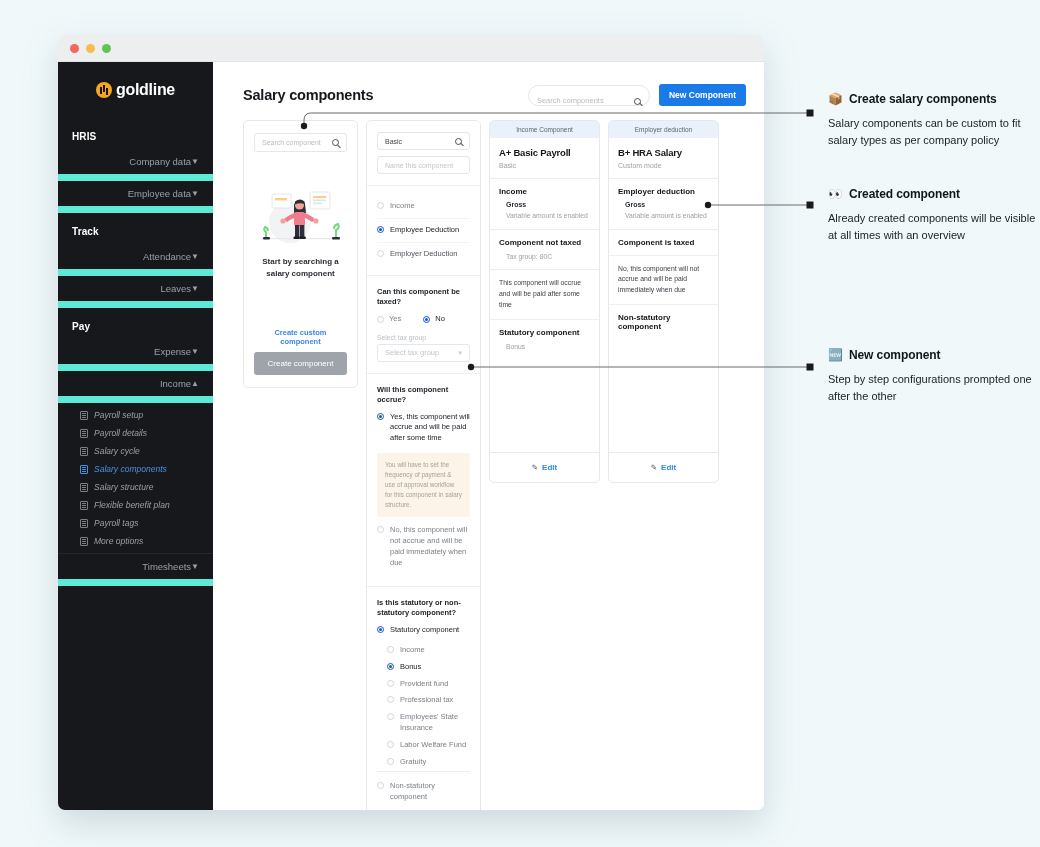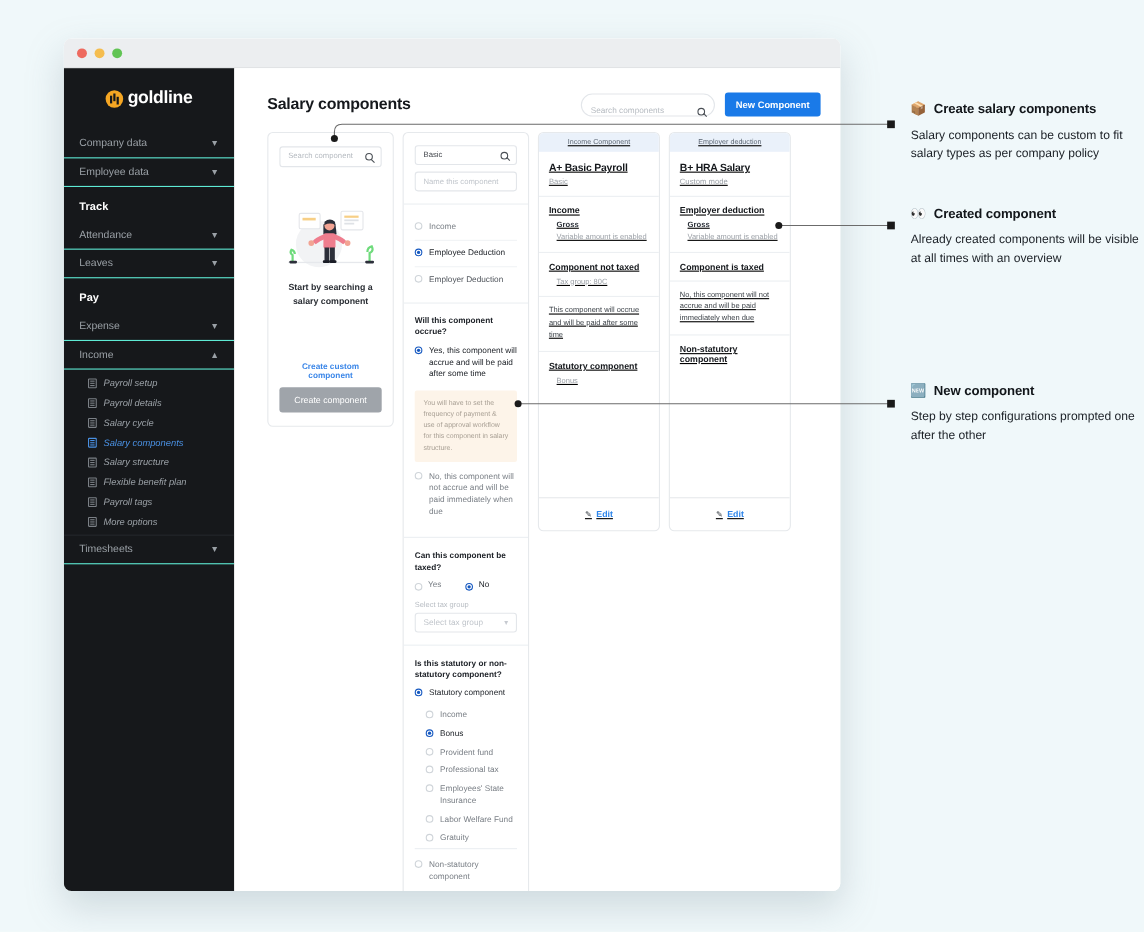--- a/index.html
+++ b/index.html
@@ -188,6 +188,7 @@
           <span class="brand-text">goldline</span>
         </div>
 
+        <div class="nav-section">HRIS</div>
         <div class="nav-row">
           <span>Company data</span>
           <span class="chev">▼</span>

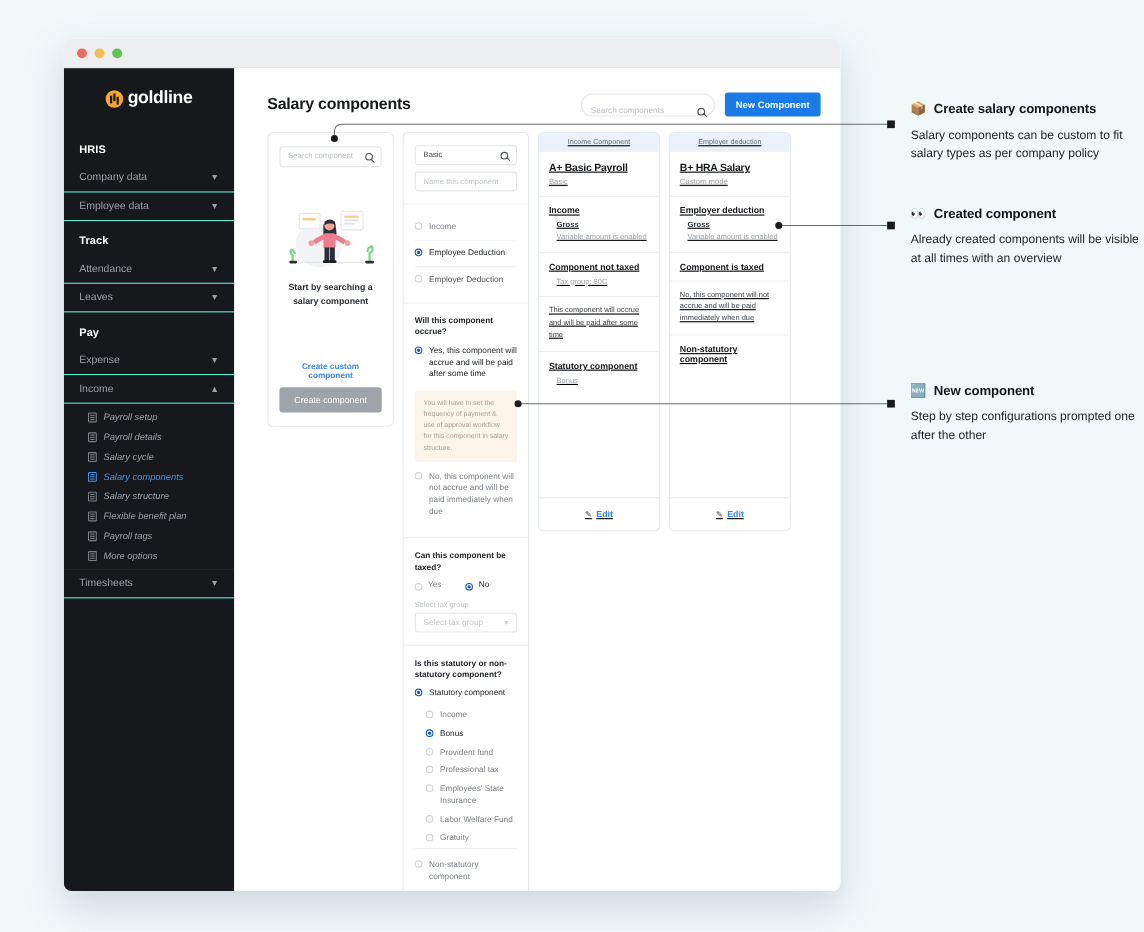--- a/index.html
+++ b/index.html
@@ -140,7 +140,7 @@
   .nonstat { padding-top: 7px; border-top: 1px solid #eceff2; }
 
   
-  .card34 { width: 111px; height: 363px; display: flex; flex-direction: column; overflow: hidden; text-decoration: underline; }
+  .card34 { width: 111px; height: 363px; display: flex; flex-direction: column; overflow: hidden; }
   .c3-tag { background: #eaf1fa; color: #5a6572; font-size: 6.5px; text-align: center; padding: 5px 0; }
   .c3-head { padding: 9px 9px 9px 9px; border-bottom: 1px solid #eceff2; }
   .c3-title { font-size: 9.5px; font-weight: bold; color: #14171b; letter-spacing: -.2px; }

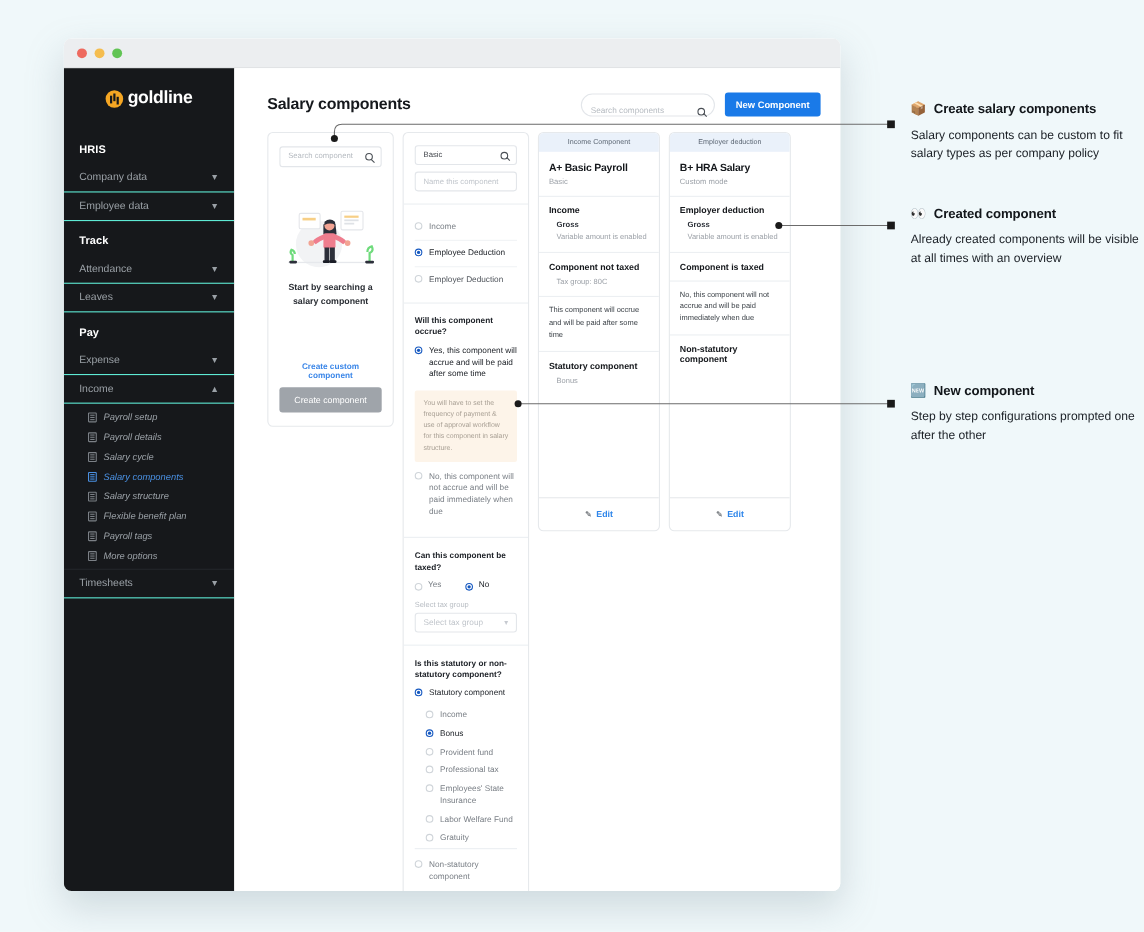--- a/index.html
+++ b/index.html
@@ -46,9 +46,9 @@
 
   .nav-section { font-size: 10px; font-weight: bold; color: #ffffff; padding: 13px 14px 7px 14px; letter-spacing: .1px; }
   .nav-row {
-    display: flex; align-items: center; justify-content: space-between;
+    display: flex; align-items: center; justify-content: flex-end;
     padding: 7px 14px; font-size: 9.5px; color: #9aa0a6;
-    border-bottom: 1px solid #5eead4;
+    border-bottom: 7px solid #5eead4;
   }
   .nav-row .chev { font-size: 8px; color: #9aa0a6; }
   .sub-list { padding: 3px 0 3px 0; }

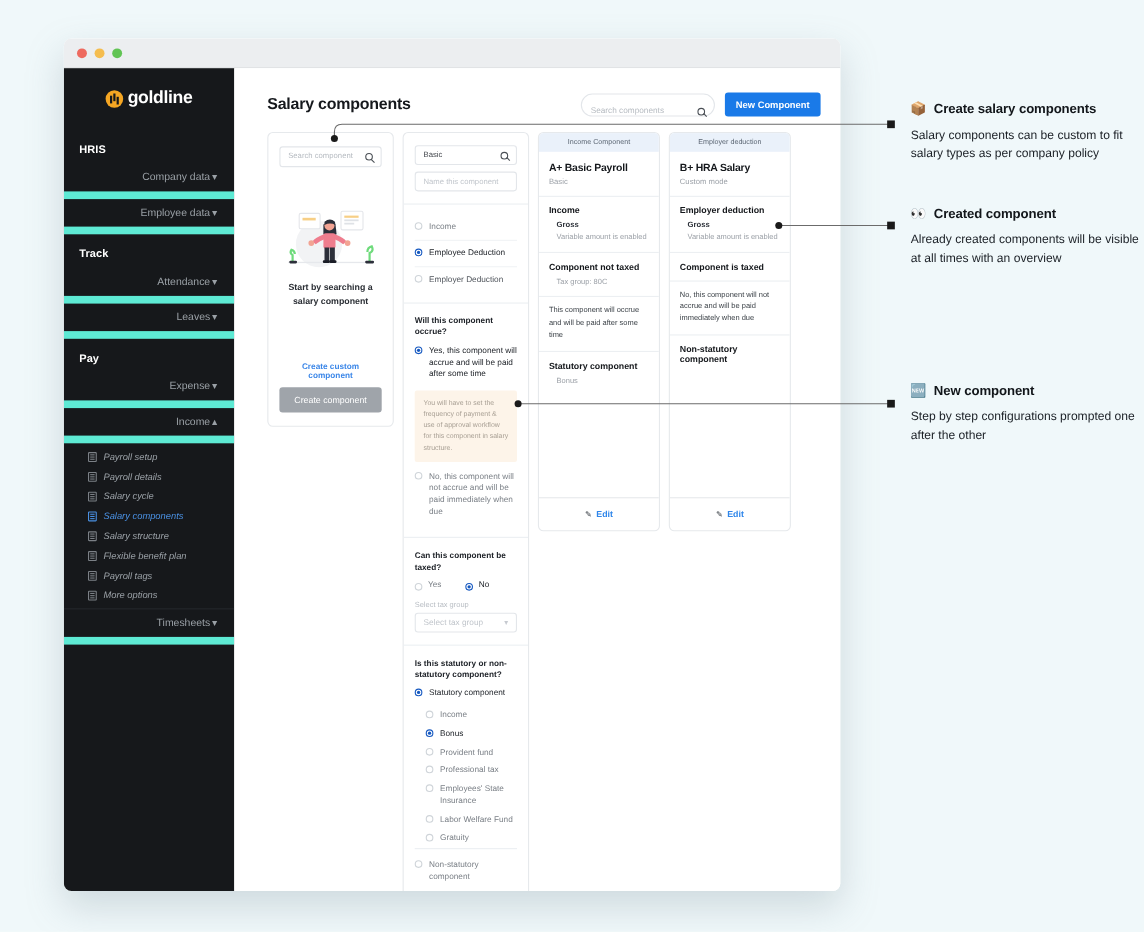--- a/index.html
+++ b/index.html
@@ -343,19 +343,6 @@
             </div>
 
             <div class="c2-block">
-              <div class="q-label">Will this component occrue?</div>
-              <div class="radio-row sel" style="padding-top:0">
-                <span class="rad on"></span>
-                <span class="rlabel">Yes, this component will accrue and will be paid after some time</span>
-              </div>
-              <div class="note">You will have to set the frequency of payment &amp; use of approval workflow for this component in salary structure.</div>
-              <div class="radio-row" style="border-top:0">
-                <span class="rad"></span>
-                <span class="rlabel">No, this component will not accrue and will be paid immediately when due</span>
-              </div>
-            </div>
-
-            <div class="c2-block">
               <div class="q-label">Can this component be taxed?</div>
               <div class="yesno">
                 <span class="yn">
@@ -371,6 +358,19 @@
               <div class="sel-box">
                 <span class="ph">Select tax group</span>
                 <span class="chev-d">▾</span>
+              </div>
+            </div>
+
+            <div class="c2-block">
+              <div class="q-label">Will this component occrue?</div>
+              <div class="radio-row sel" style="padding-top:0">
+                <span class="rad on"></span>
+                <span class="rlabel">Yes, this component will accrue and will be paid after some time</span>
+              </div>
+              <div class="note">You will have to set the frequency of payment &amp; use of approval workflow for this component in salary structure.</div>
+              <div class="radio-row" style="border-top:0">
+                <span class="rad"></span>
+                <span class="rlabel">No, this component will not accrue and will be paid immediately when due</span>
               </div>
             </div>
 

